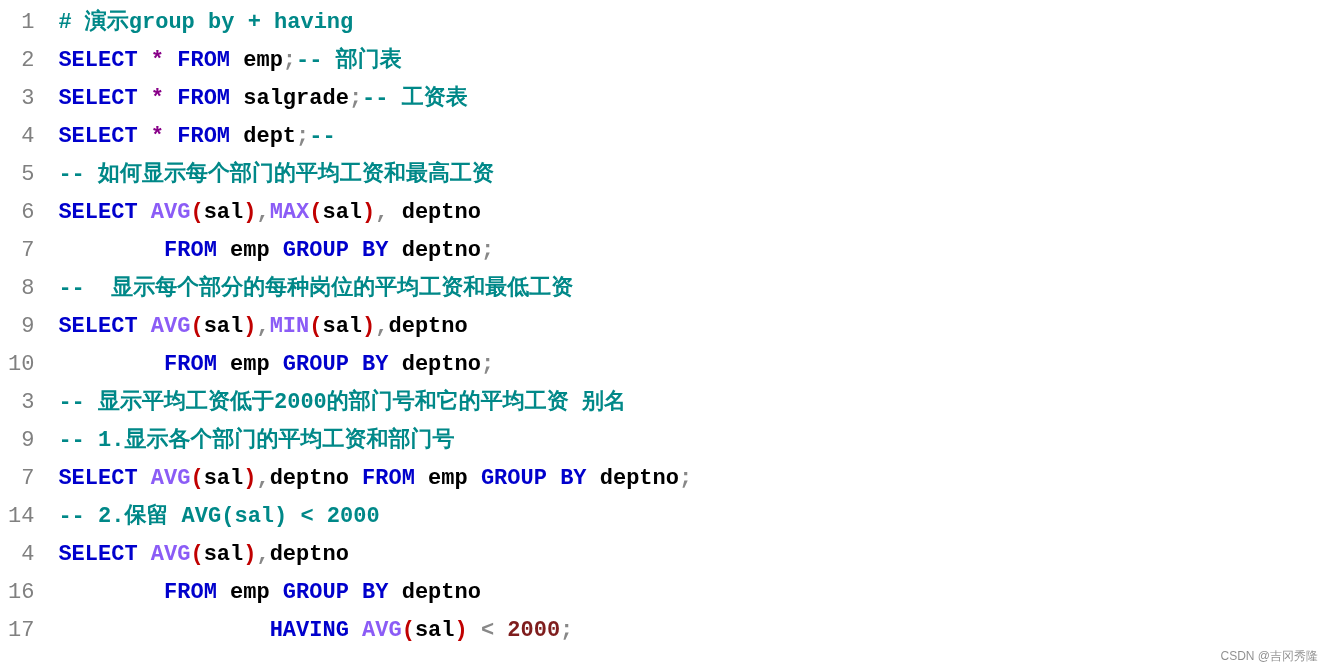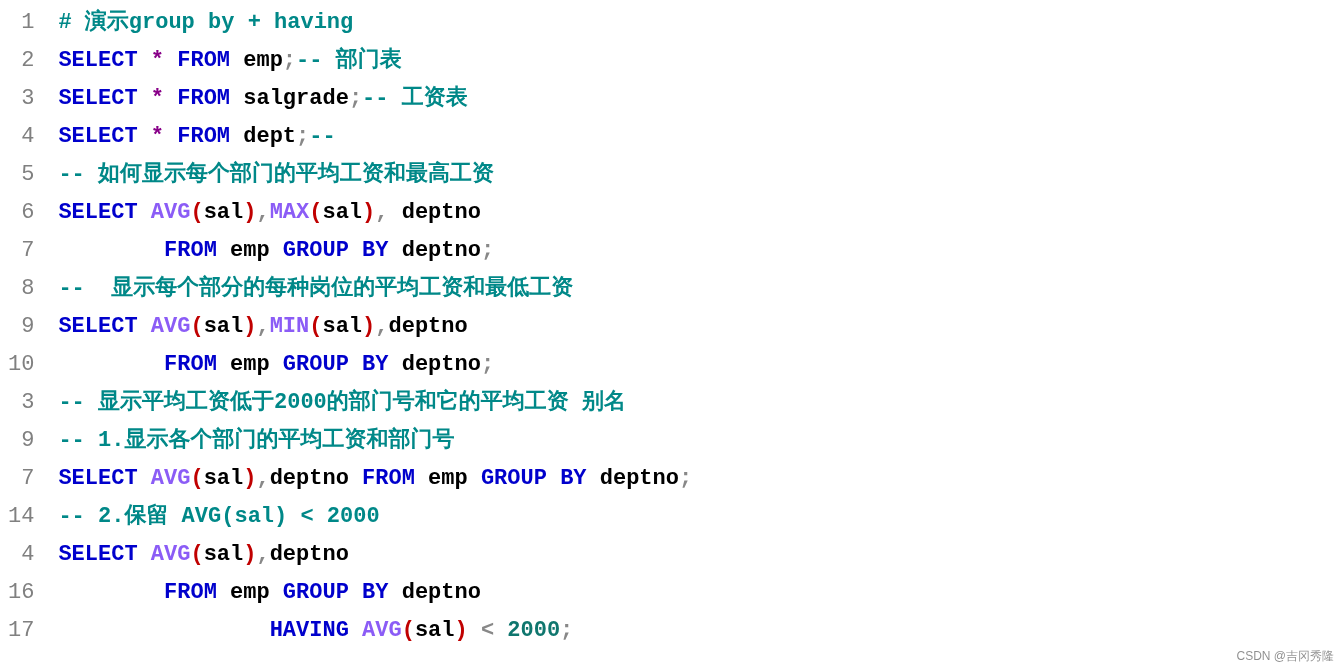--- a/index.html
+++ b/index.html
@@ -36,7 +36,7 @@
   .c-paren   { color: #c00000; font-weight: bold; }
   .c-ident   { color: #000000; font-weight: bold; }
   .c-op      { color: #888888; font-weight: bold; }
-  .c-num     { color: #0f766e; font-weight: bold; }
+  .c-num     { color: #7f1d1d; font-weight: bold; }
   .watermark {
     position: absolute;
     right: 8px;

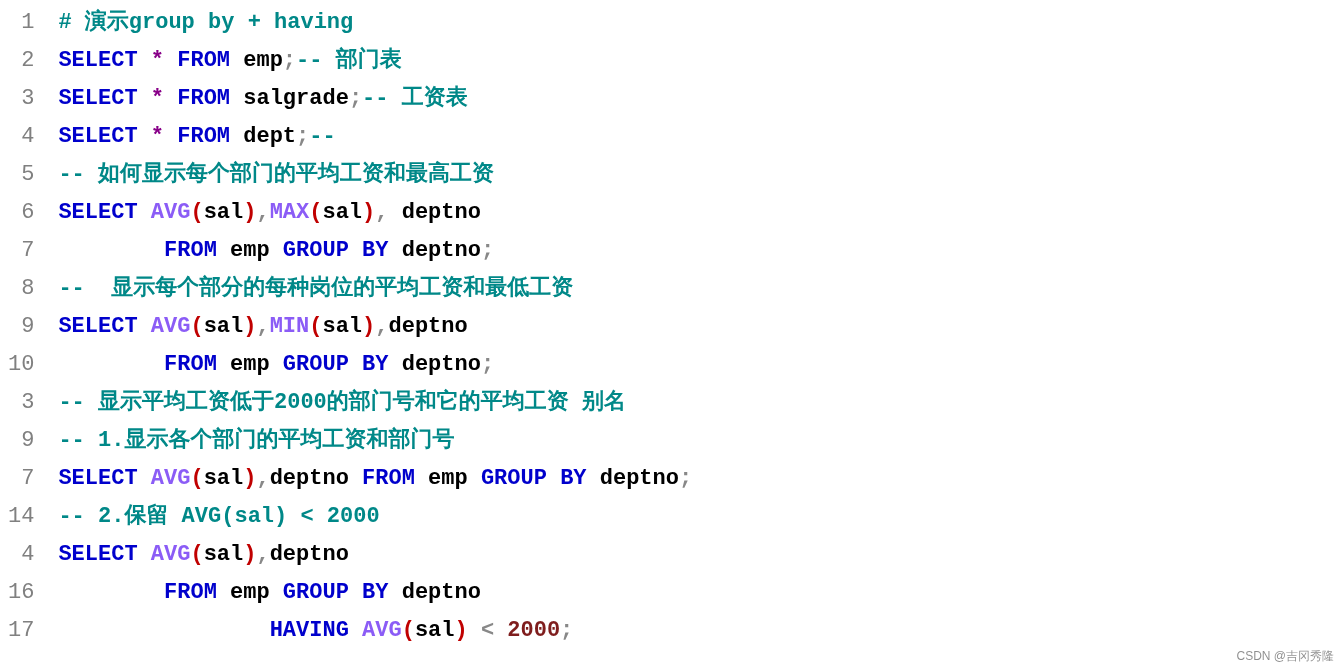--- a/index.html
+++ b/index.html
@@ -39,7 +39,7 @@
   .c-num     { color: #7f1d1d; font-weight: bold; }
   .watermark {
     position: absolute;
-    right: 8px;
+    right: 24px;
     bottom: 6px;
     font-size: 12px;
     font-family: Arial, sans-serif;

